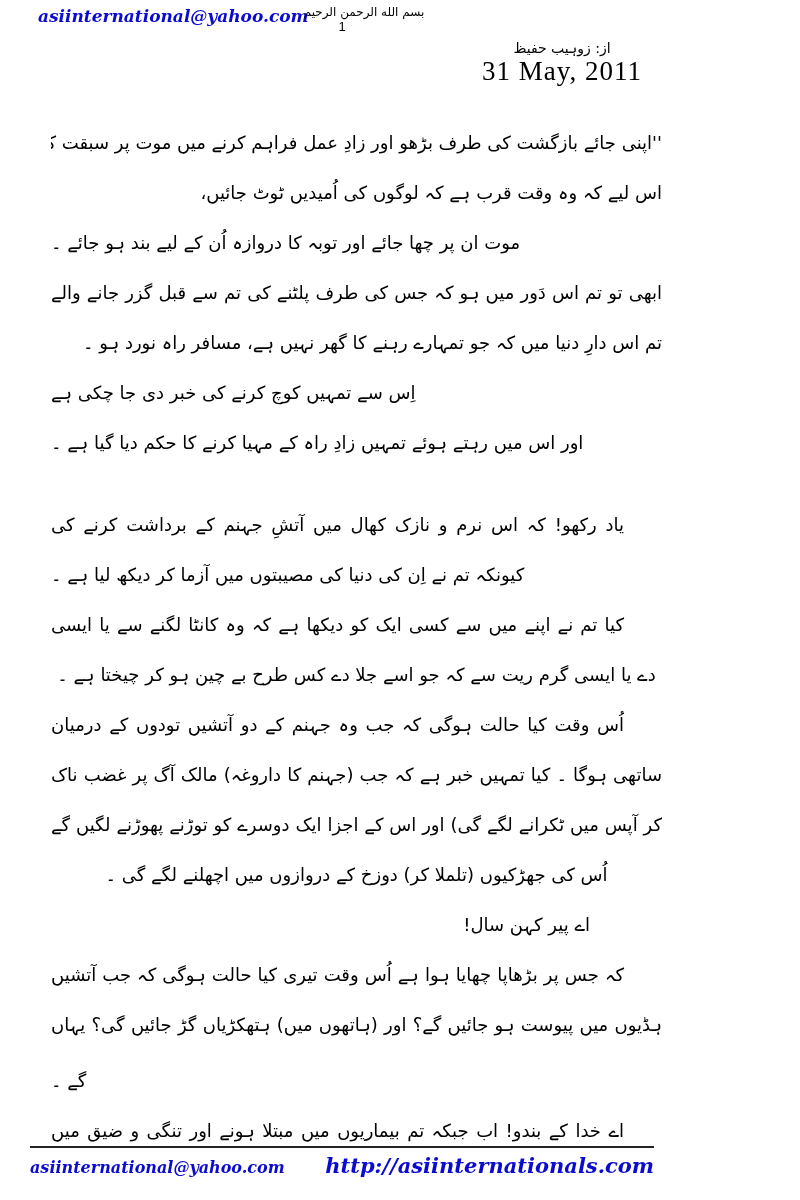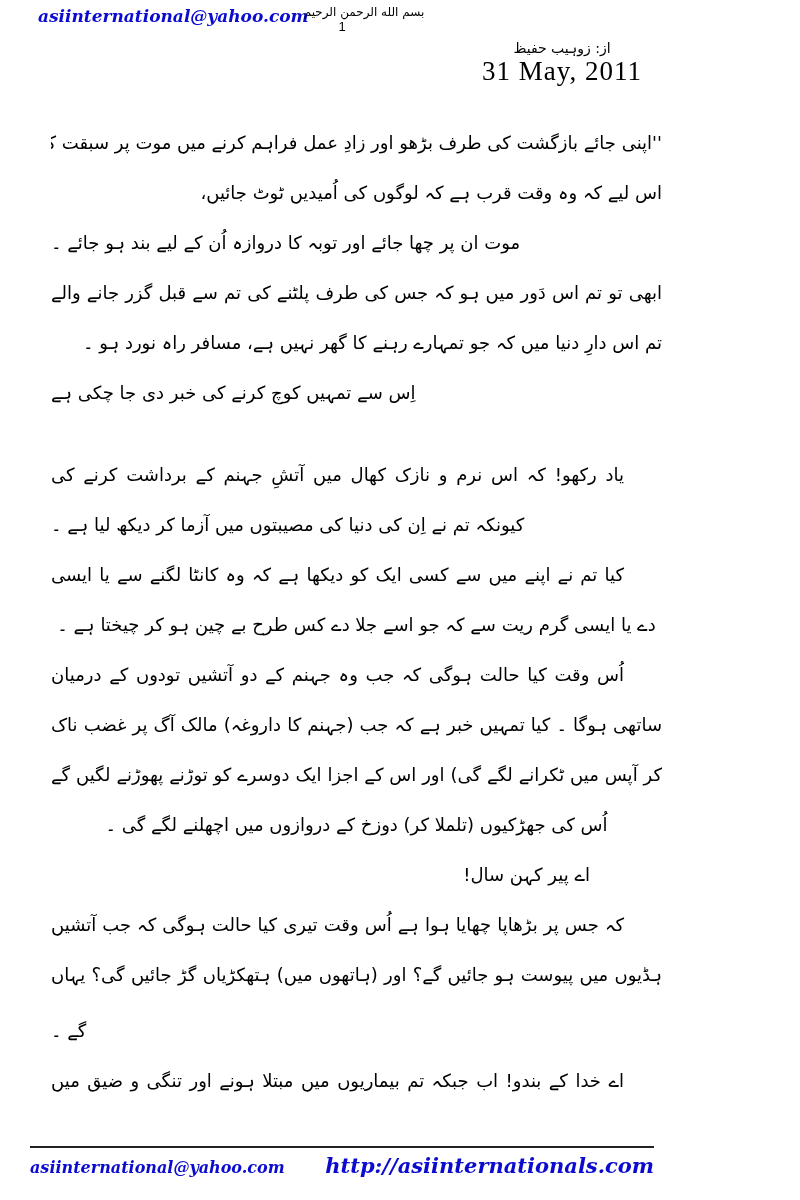--- a/index.html
+++ b/index.html
@@ -63,6 +63,7 @@
       <div class="line align-justify">ابھی تو تم اس دَور میں ہو کہ جس کی طرف پلٹنے کی تم سے قبل گزر جانے والے لوگ تمنا کرتے ہیں ۔</div>
       <div class="line align-right">تم اس دارِ دنیا میں کہ جو تمہارے رہنے کا گھر نہیں ہے، مسافر راہ نورد ہو ۔</div>
       <div class="line align-left">اِس سے تمہیں کوچ کرنے کی خبر دی جا چکی ہے</div>
+      <div class="line align-left">اور اس میں رہتے ہوئے تمہیں زادِ راہ کے مہیا کرنے کا حکم دیا گیا ہے ۔</div>
       <div class="line align-justify indent gap">یاد رکھو! کہ اس نرم و نازک کھال میں آتشِ جہنم کے برداشت کرنے کی طاقت نہیں اپنی جانوں پر رحم کھاؤ ۔</div>
       <div class="line align-left">کیونکہ تم نے اِن کی دنیا کی مصیبتوں میں آزما کر دیکھ لیا ہے ۔</div>
       <div class="line align-justify indent">کیا تم نے اپنے میں سے کسی ایک کو دیکھا ہے کہ وہ کانٹا لگنے سے یا ایسی ٹھوکر کھانے سے کہ جو اسے لہولہان کر</div>

